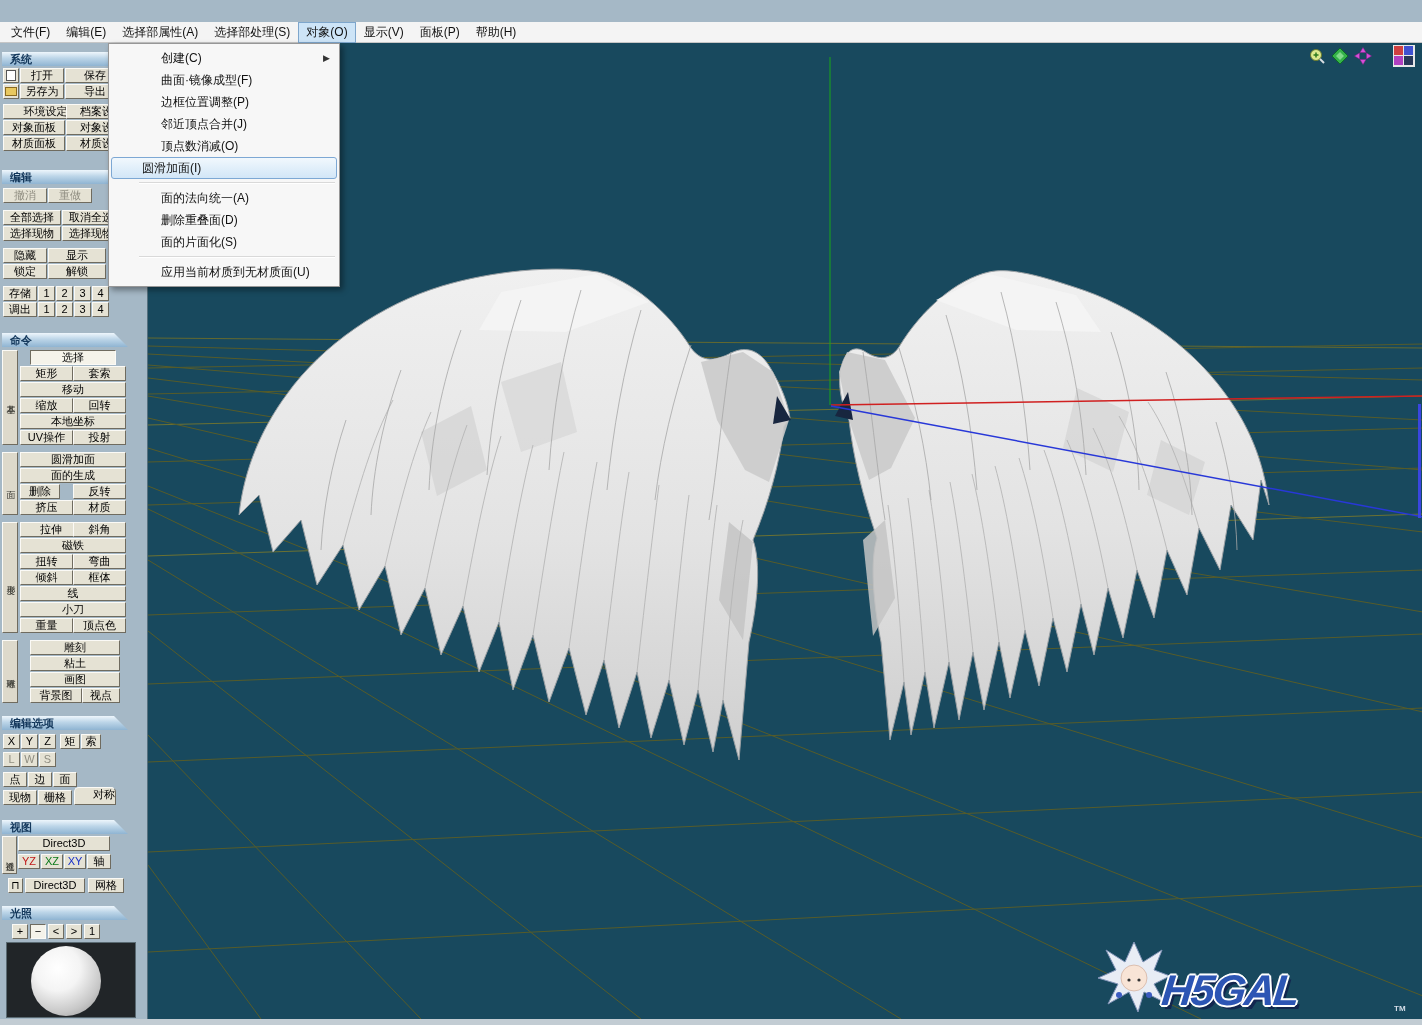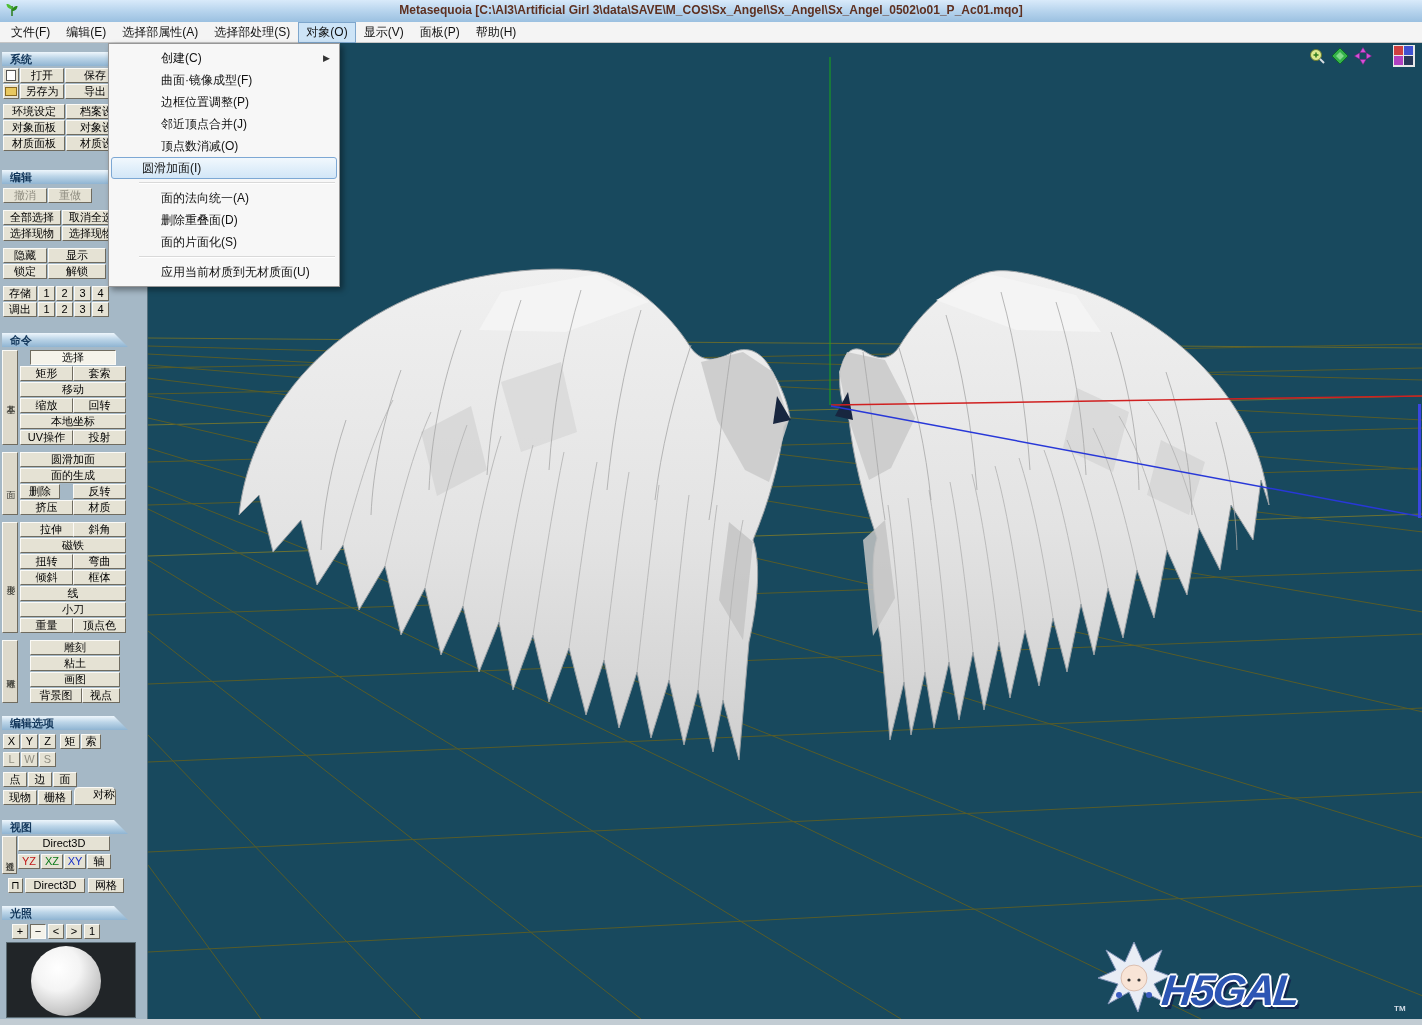--- a/index.html
+++ b/index.html
@@ -185,14 +185,6 @@
   <div class="h5gal">H5GAL</div>
   <div class="h5gal-tm">TM</div>
 
-  <div class="titlebar">
-    <svg class="app-icon" width="16" height="16">
-      <path d="M8 14 C8 10 8 8 8 4" stroke="#2a7a1a" stroke-width="1.5" fill="none"></path>
-      <path d="M8 7 C5 7 2.5 5 2.5 2 C5.5 2 8 3.5 8 7 Z" fill="#4fbe34"></path>
-      <path d="M8 9 C11 9 13.5 7 13.5 4 C10.5 4 8 5.5 8 9 Z" fill="#2a8a1a"></path>
-    </svg>
-    <div class="title-text">Metasequoia [C:\AI3\Artificial Girl 3\data\SAVE\M_COS\Sx_Angel\Sx_Angel\Sx_Angel_0502\o01_P_Ac01.mqo]</div>
-  </div>
 
   <div class="menubar">
     <span class="menu-item">文件(F)</span>

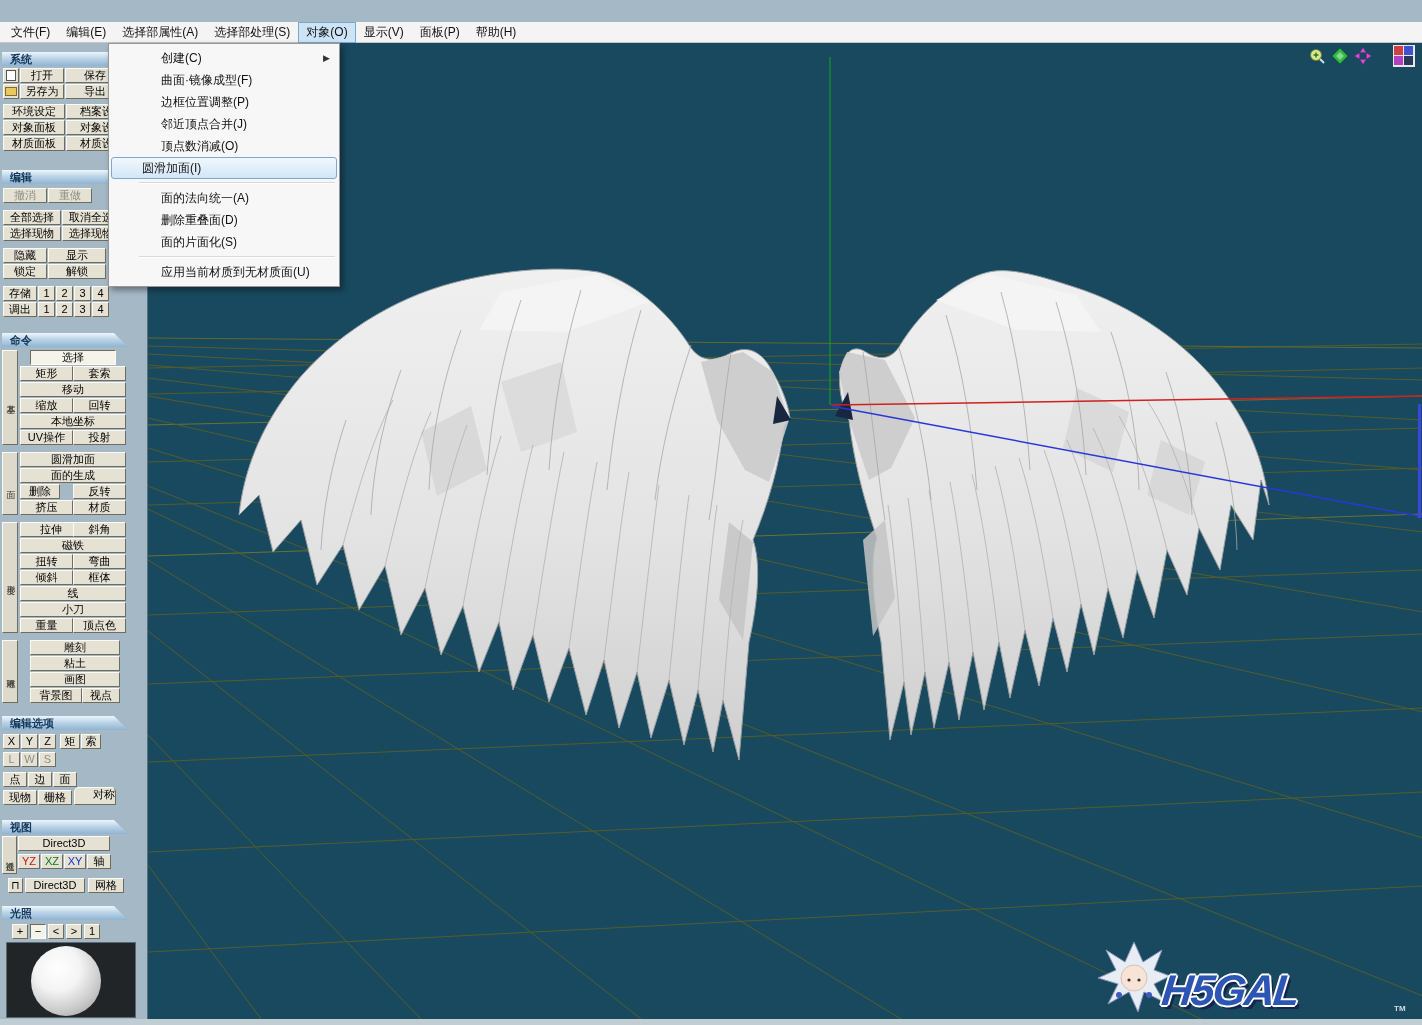--- a/index.html
+++ b/index.html
@@ -226,7 +226,7 @@
   <div class="btn" style="left:65px;top:68px;width:60px;">保存</div>
   <div class="btn" style="left:20px;top:84px;width:44px;">另存为</div>
   <div class="btn" style="left:65px;top:84px;width:60px;">导出</div>
-  <div class="btn" style="left:3px;top:104px;width:62px;text-align:center;">环境设定</div>
+  <div class="btn" style="left:3px;top:104px;width:85px;text-align:center;">环境设定</div>
   <div class="btn" style="left:66px;top:104px;width:72px;">档案设置</div>
   <div class="btn" style="left:3px;top:120px;width:62px;">对象面板</div>
   <div class="btn" style="left:66px;top:120px;width:72px;">对象设置</div>

